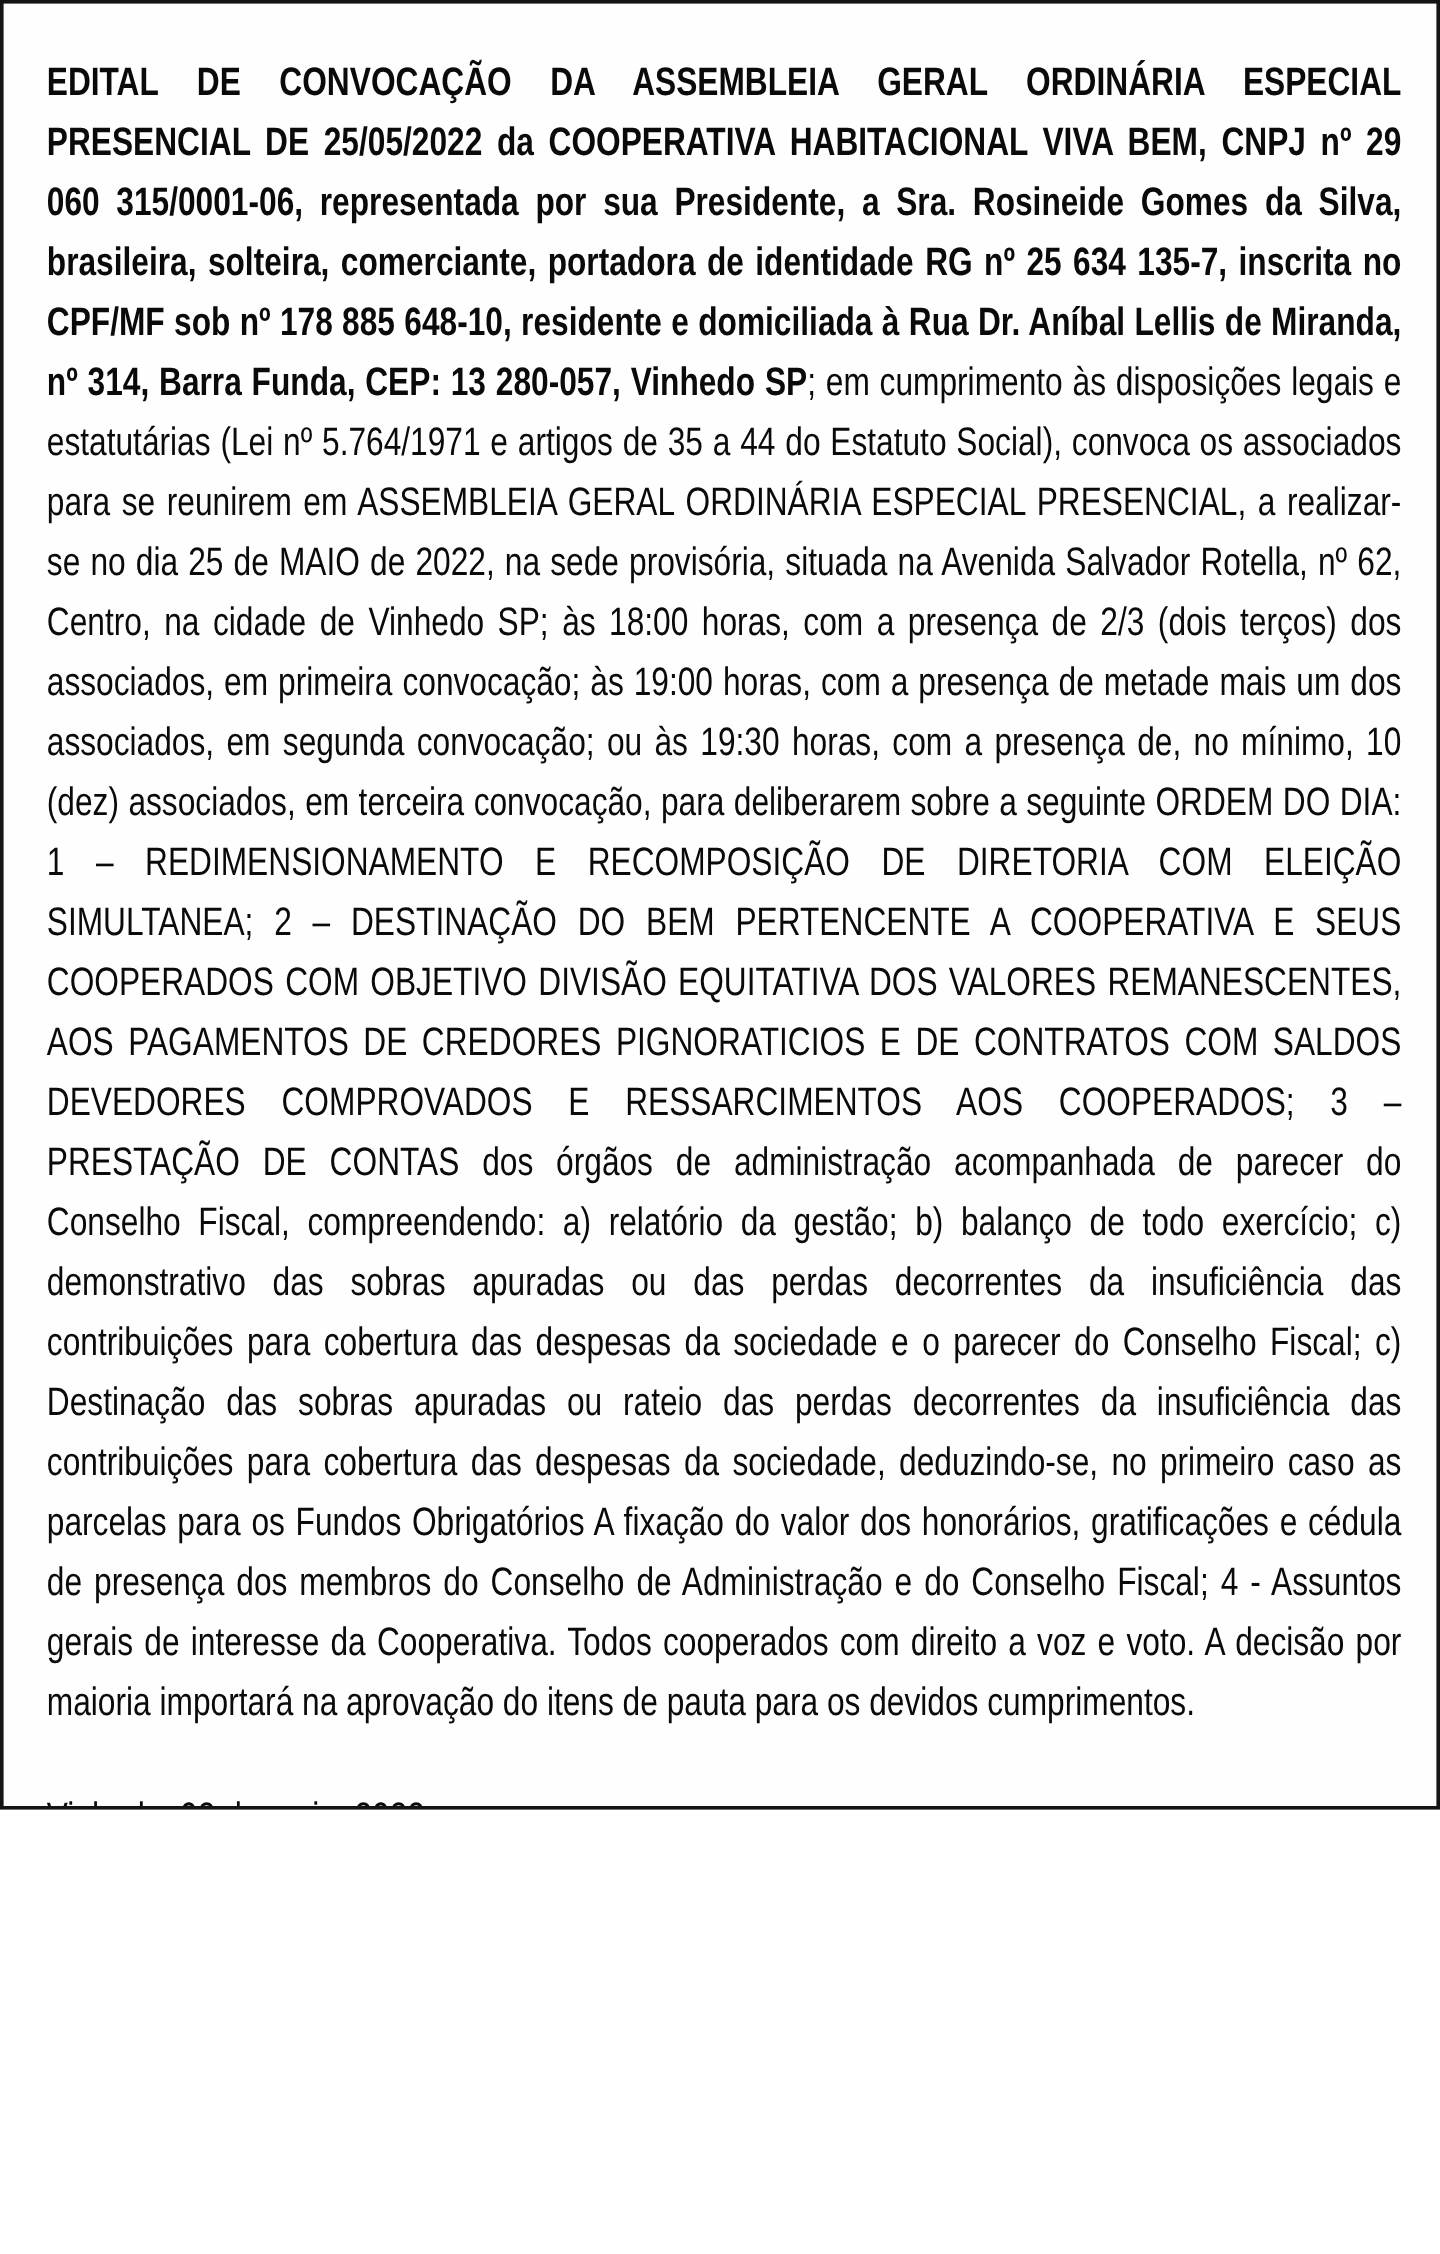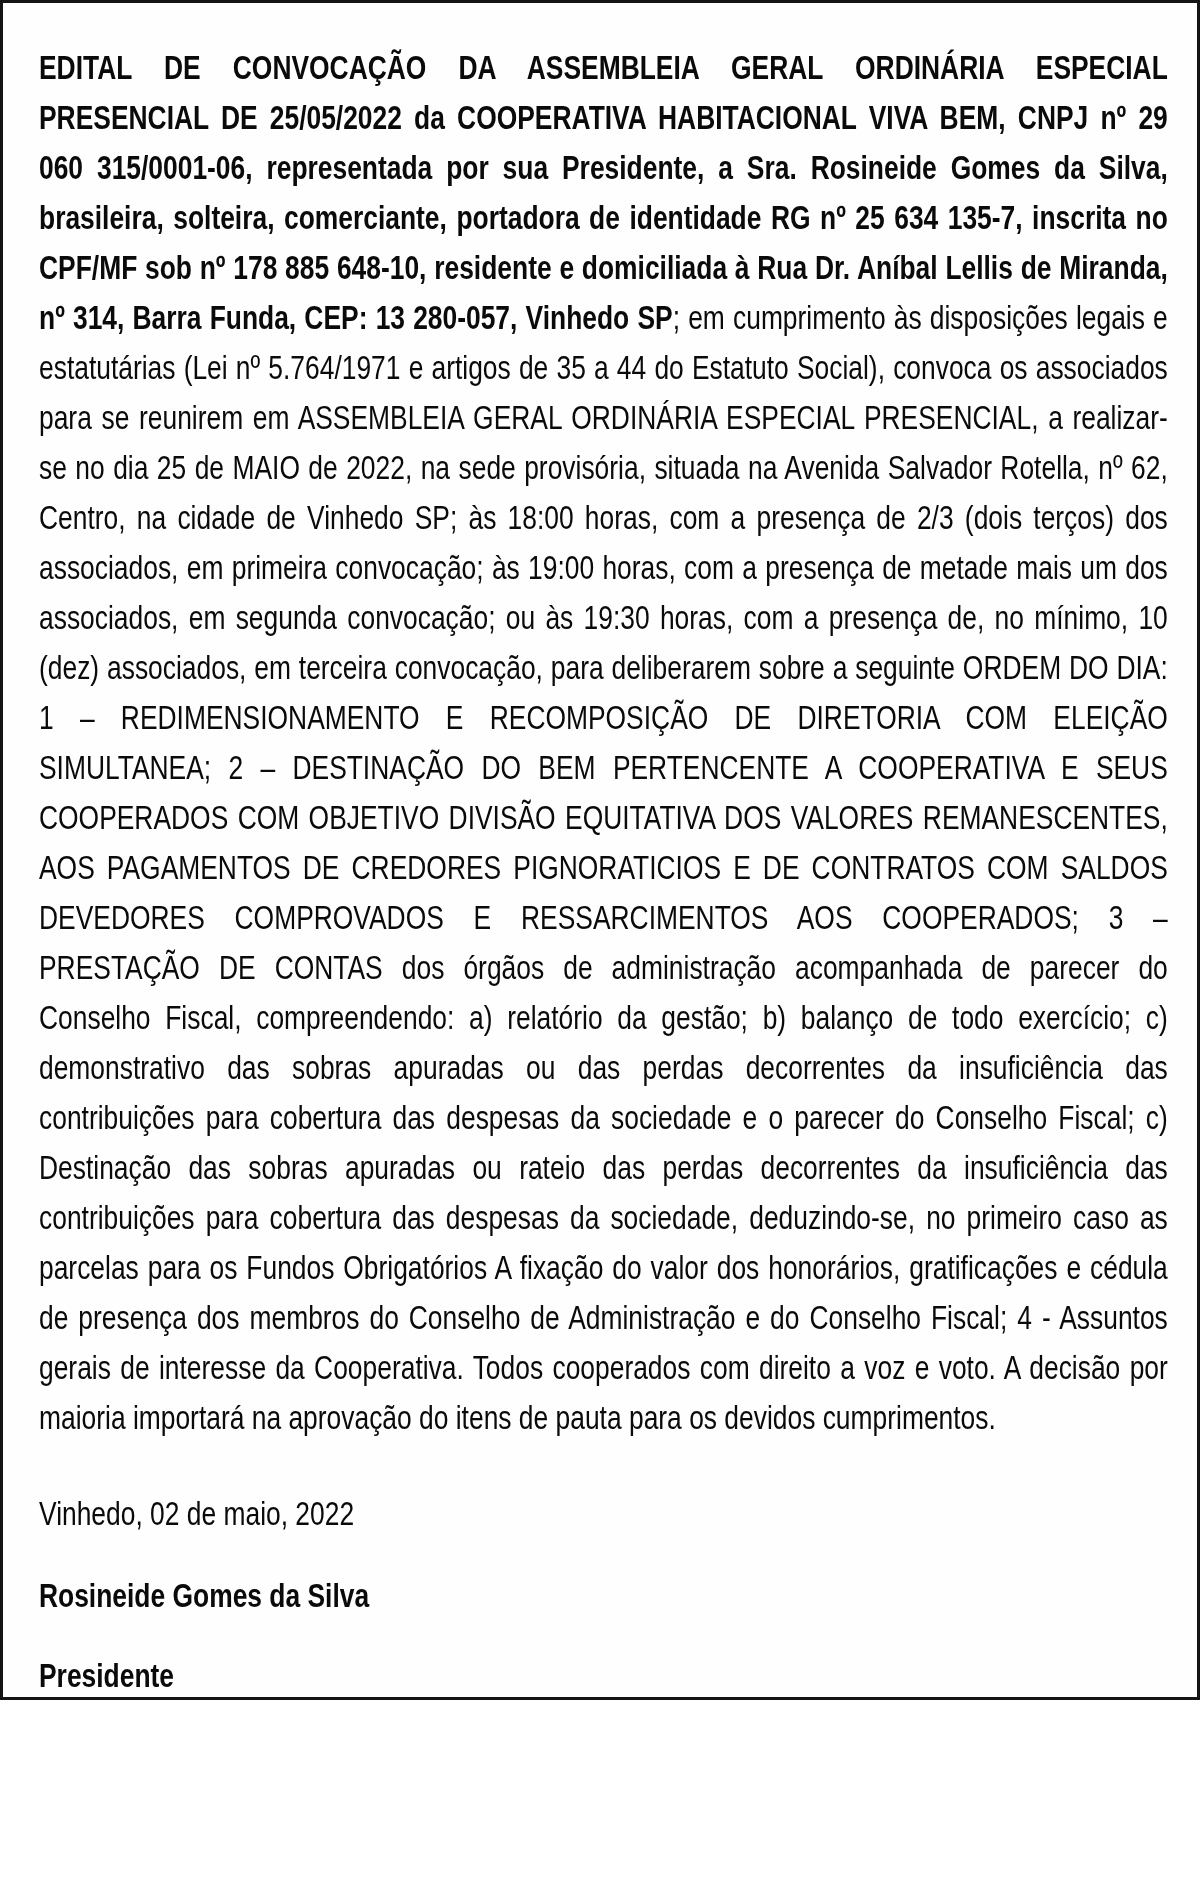--- a/index.html
+++ b/index.html
@@ -17,7 +17,7 @@
     position: relative;
     box-sizing: border-box;
     width: 1200px;
-    height: 1700px;
+    height: 1508px;
     border: 3px solid #141414;
     background: #fefefe;
     overflow: hidden;

